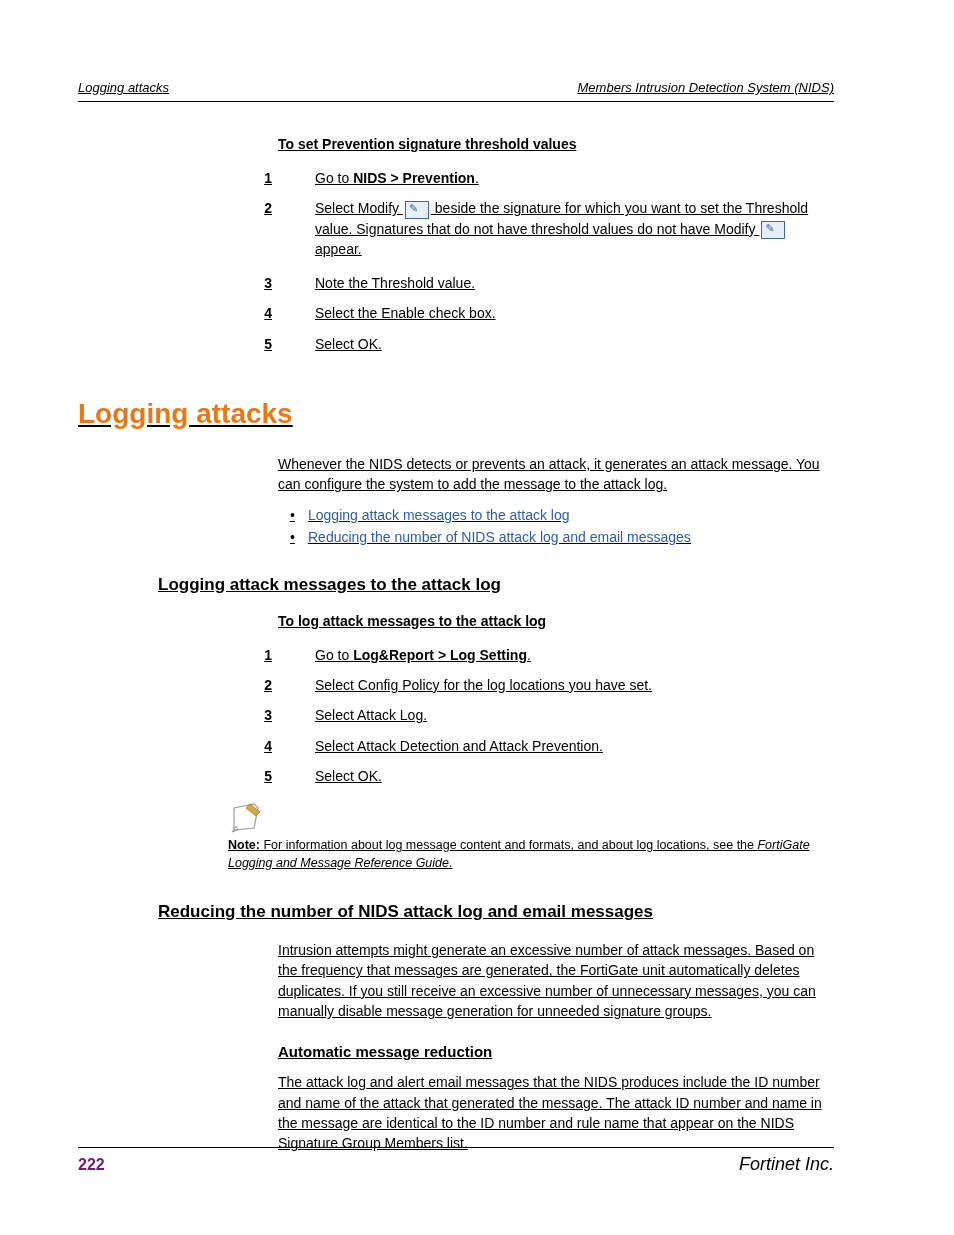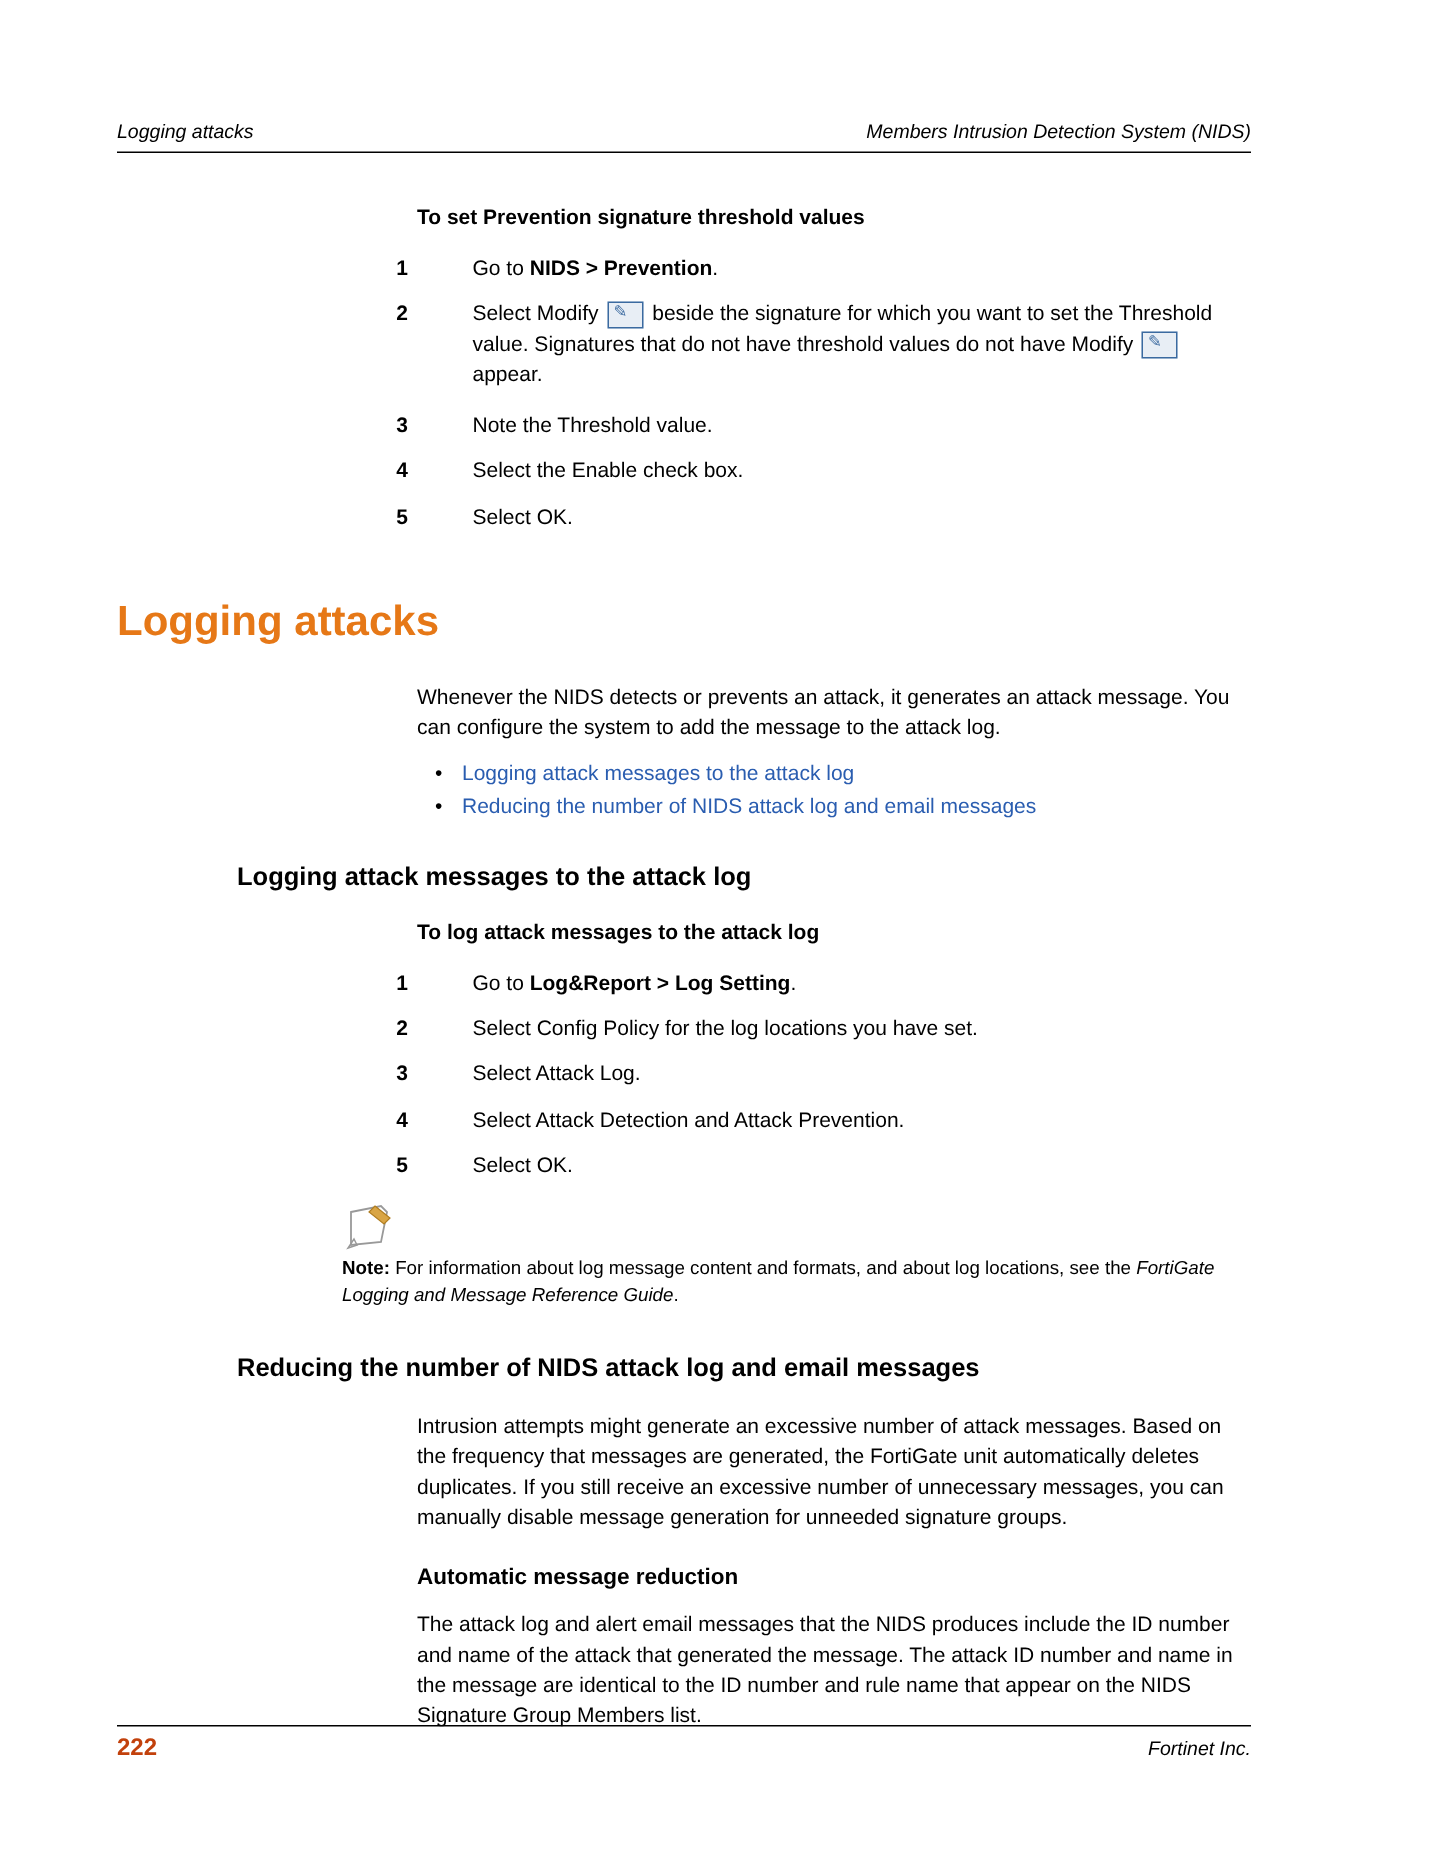--- a/index.html
+++ b/index.html
@@ -16,6 +16,7 @@
     position: relative;
     box-sizing: border-box;
     padding: 80px 78px 40px 78px;
+    text-decoration: underline;
   }
   .running-header {
     display: flex;

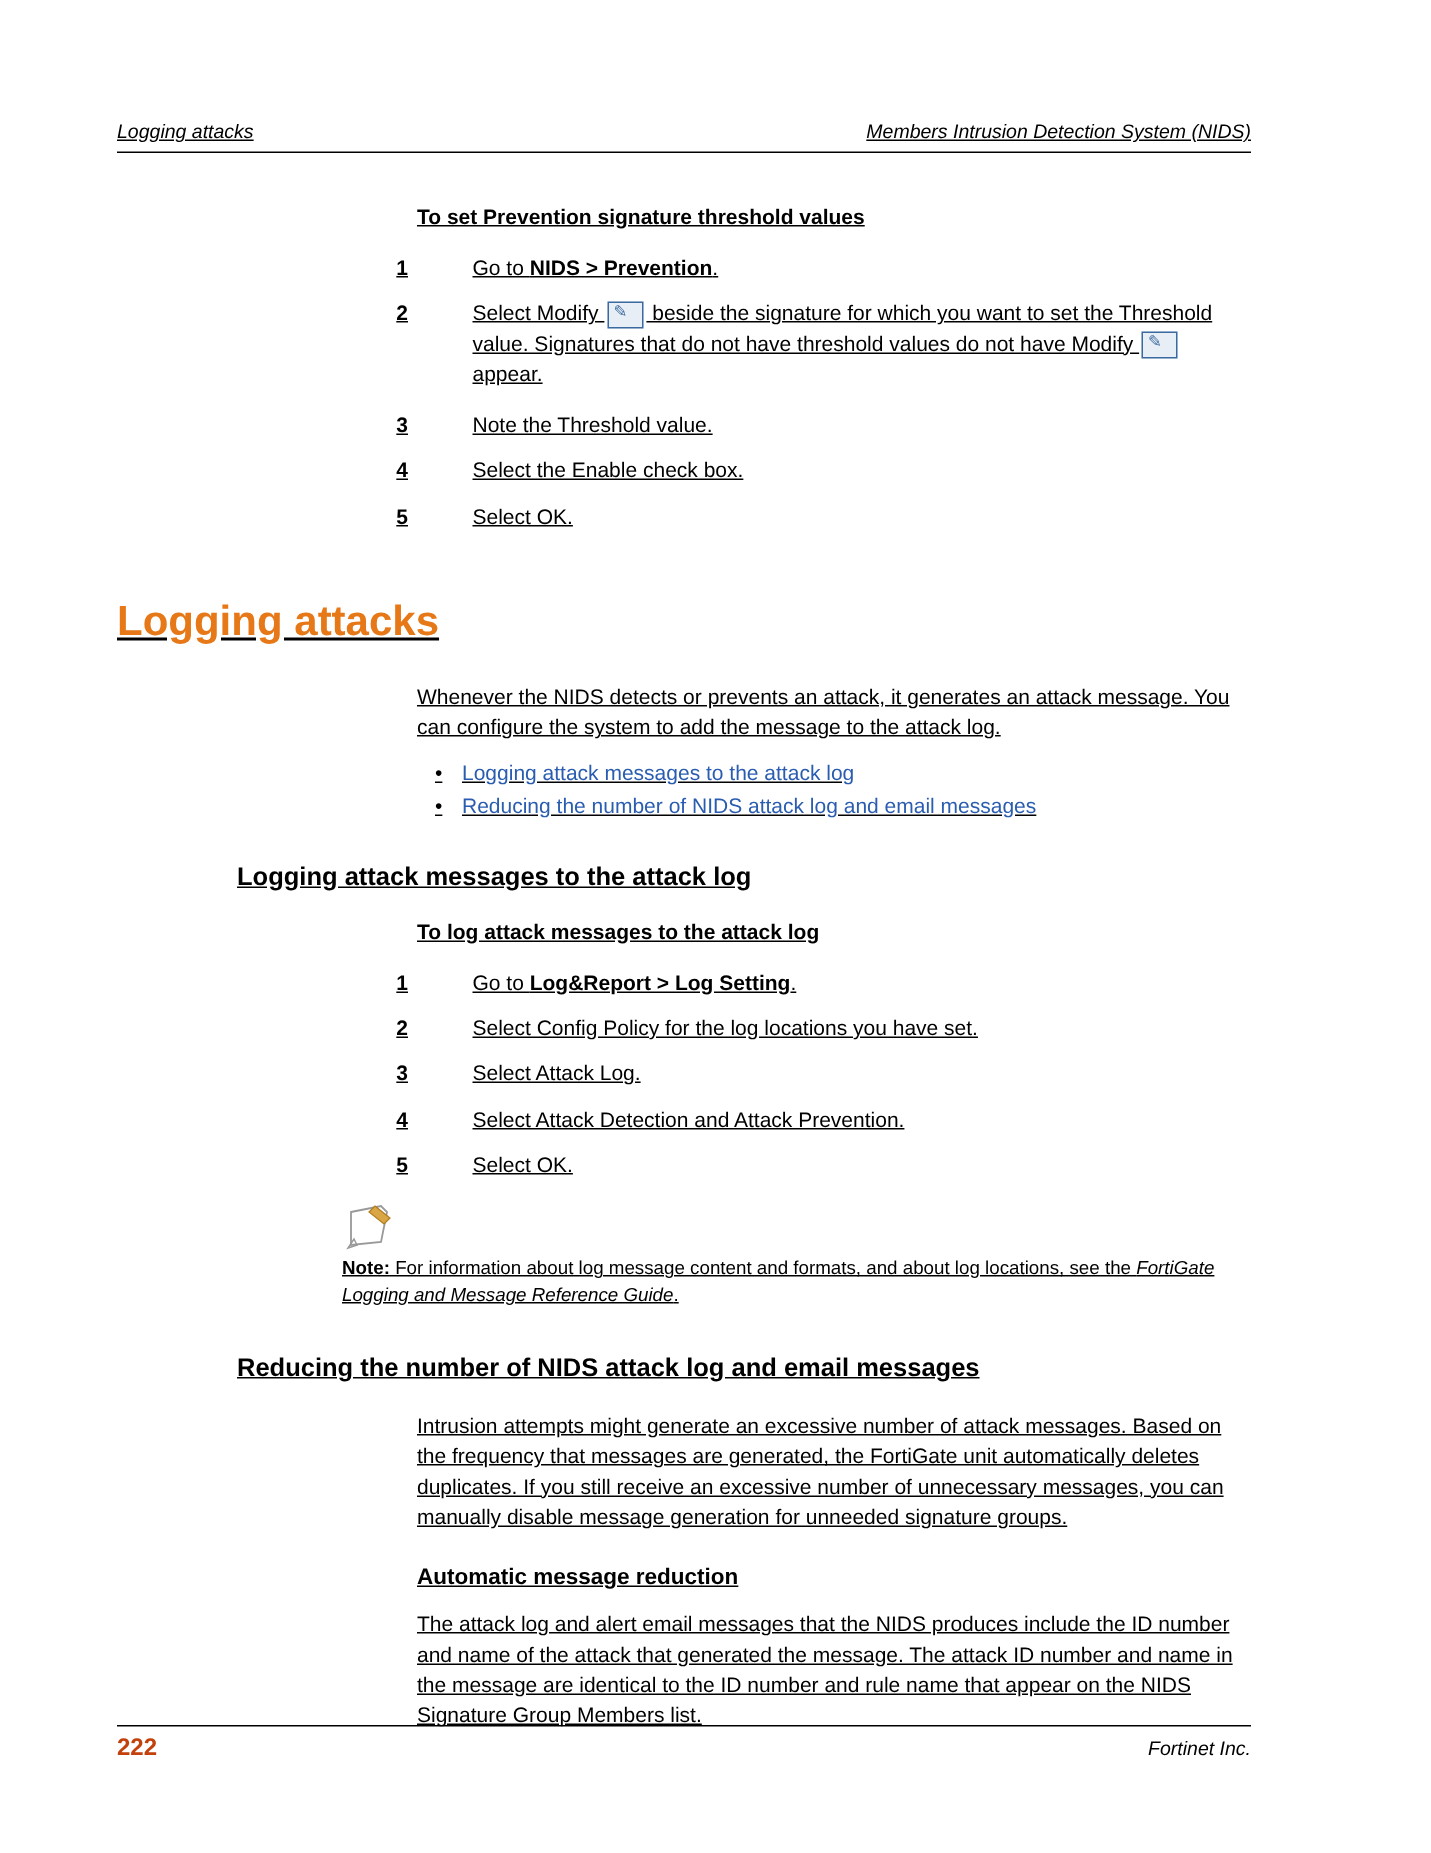--- a/index.html
+++ b/index.html
@@ -136,7 +136,7 @@
     align-items: baseline;
   }
   .page-num {
-    color: #c2410c;
+    color: #701a75;
     font-weight: bold;
     font-size: 16px;
   }

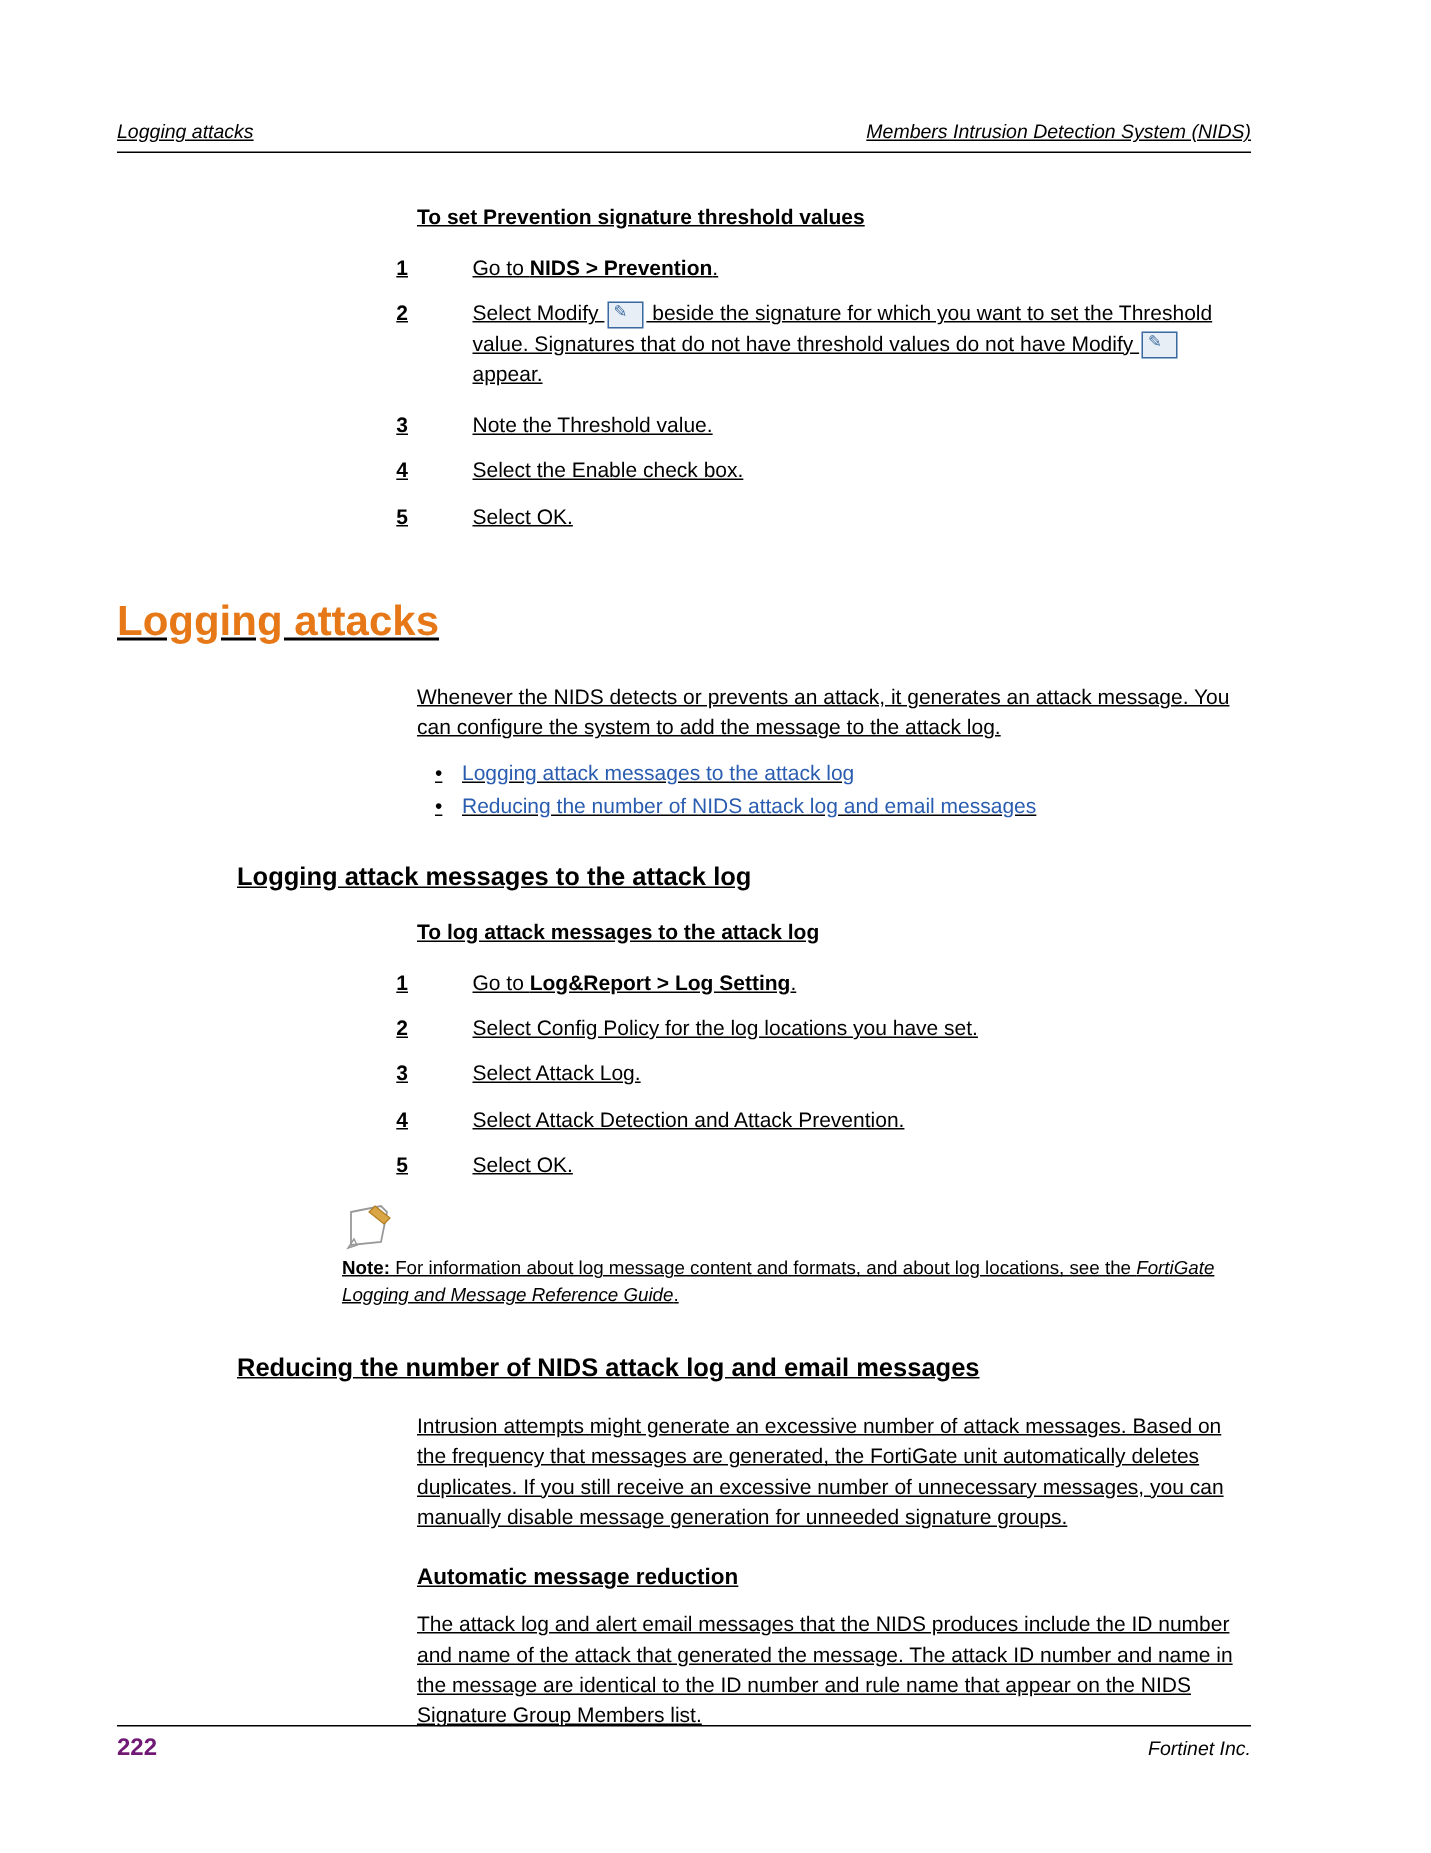--- a/index.html
+++ b/index.html
@@ -142,7 +142,7 @@
   }
   .footer-right {
     font-style: italic;
-    font-size: 13px;
+    font-size: 18px;
   }
   b { font-weight: bold; }
   i { font-style: italic; }

